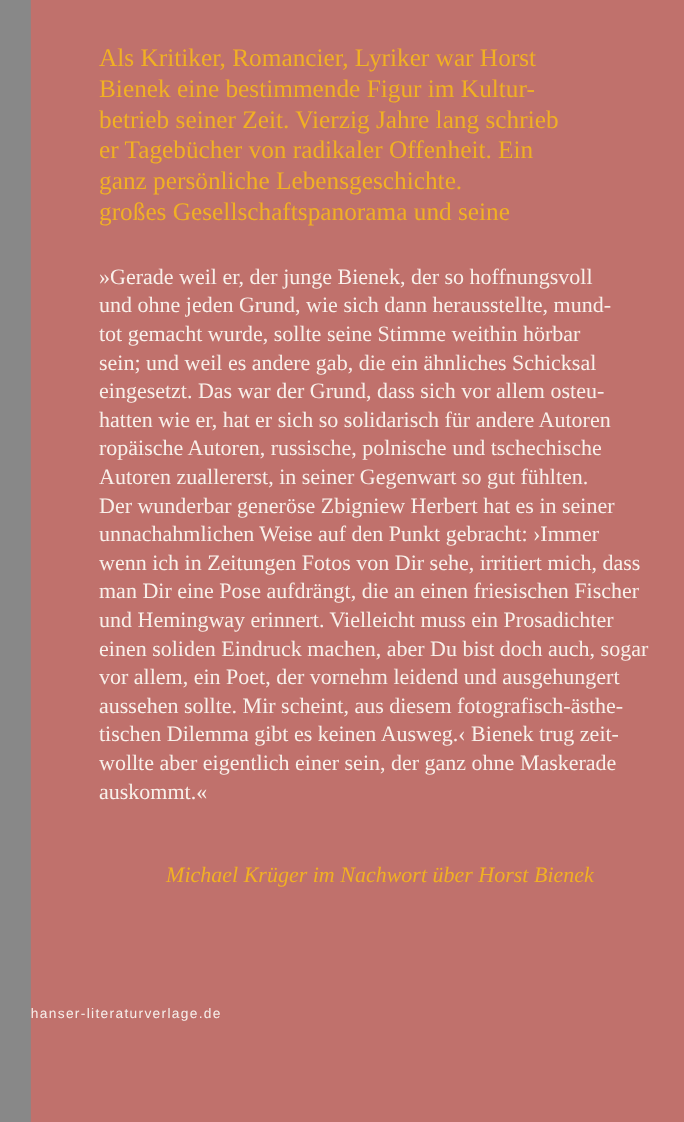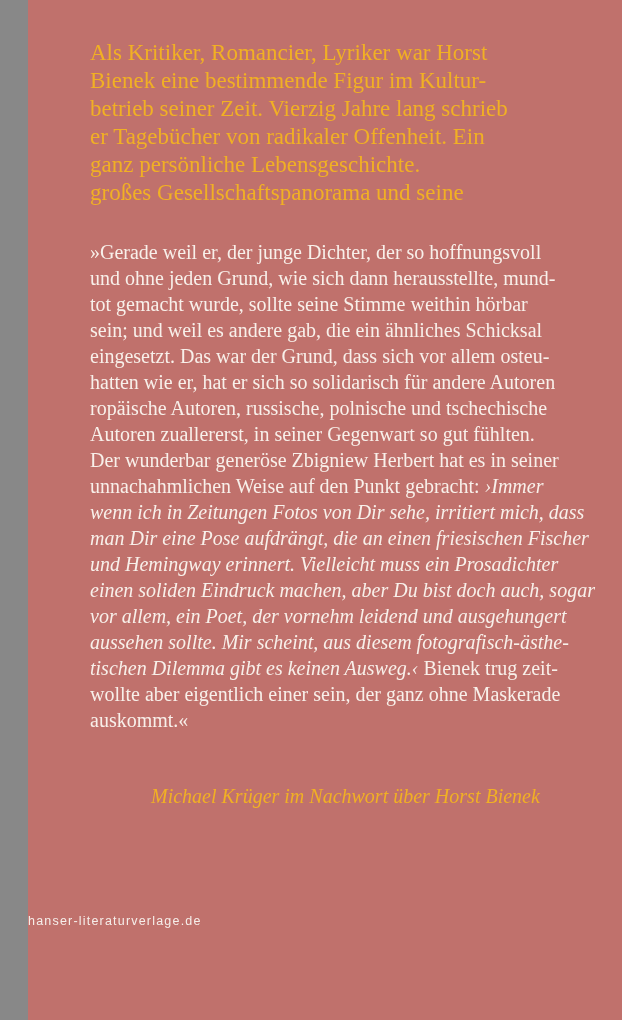--- a/index.html
+++ b/index.html
@@ -75,7 +75,7 @@
     </div>
 
   <div class="quote">
-      <div class="line"><span>»Gerade weil er, der junge Dichter, der so hoffnungsvoll</span></div>
+      <div class="line"><span>»Gerade weil er, der junge Bienek, der so hoffnungsvoll</span></div>
       <div class="line"><span>und ohne jeden Grund, wie sich dann herausstellte, mund-</span></div>
       <div class="line"><span>tot gemacht wurde, sollte seine Stimme weithin hörbar</span></div>
       <div class="line"><span>sein; und weil es andere gab, die ein ähnliches Schicksal</span></div>

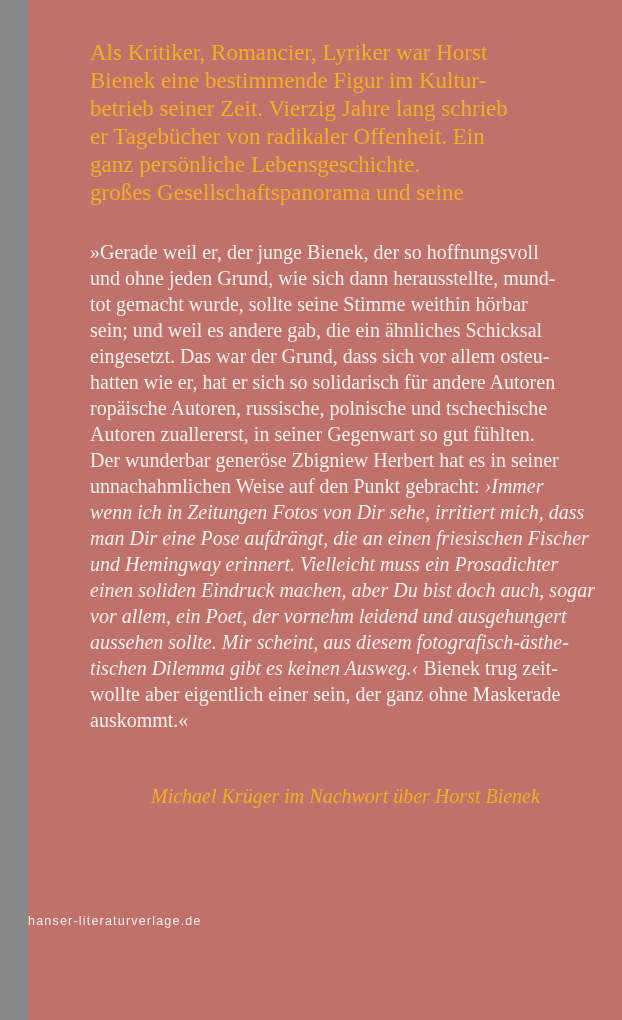--- a/index.html
+++ b/index.html
@@ -38,7 +38,7 @@
     line-height: 26px;
     color: var(--body-text);
   }
-  .quote .it { font-style: italic; }
+  .quote .it { }
   .attribution {
     position: absolute;
     left: 123px;

